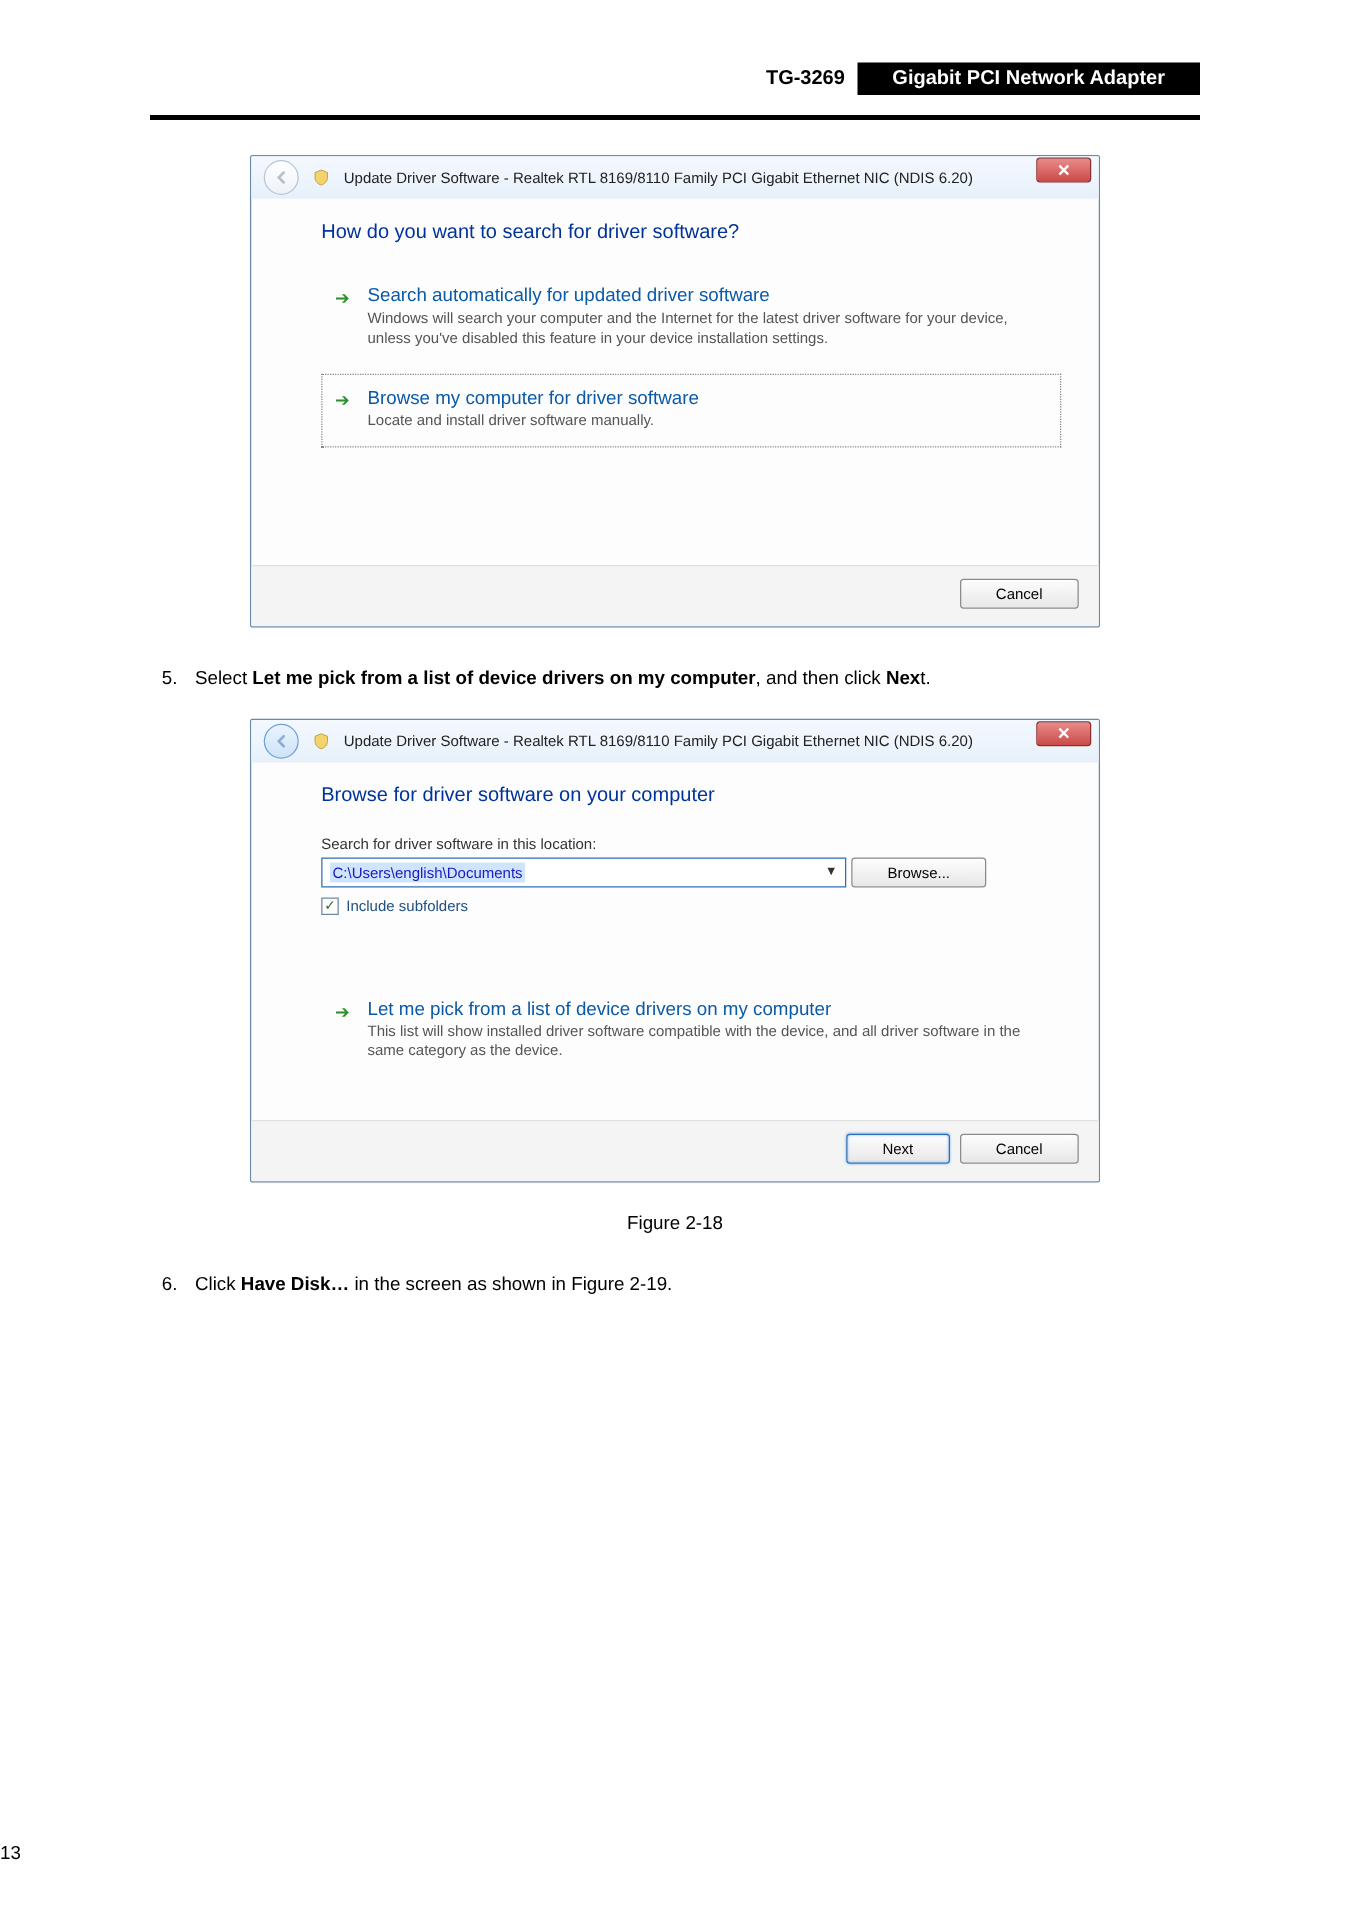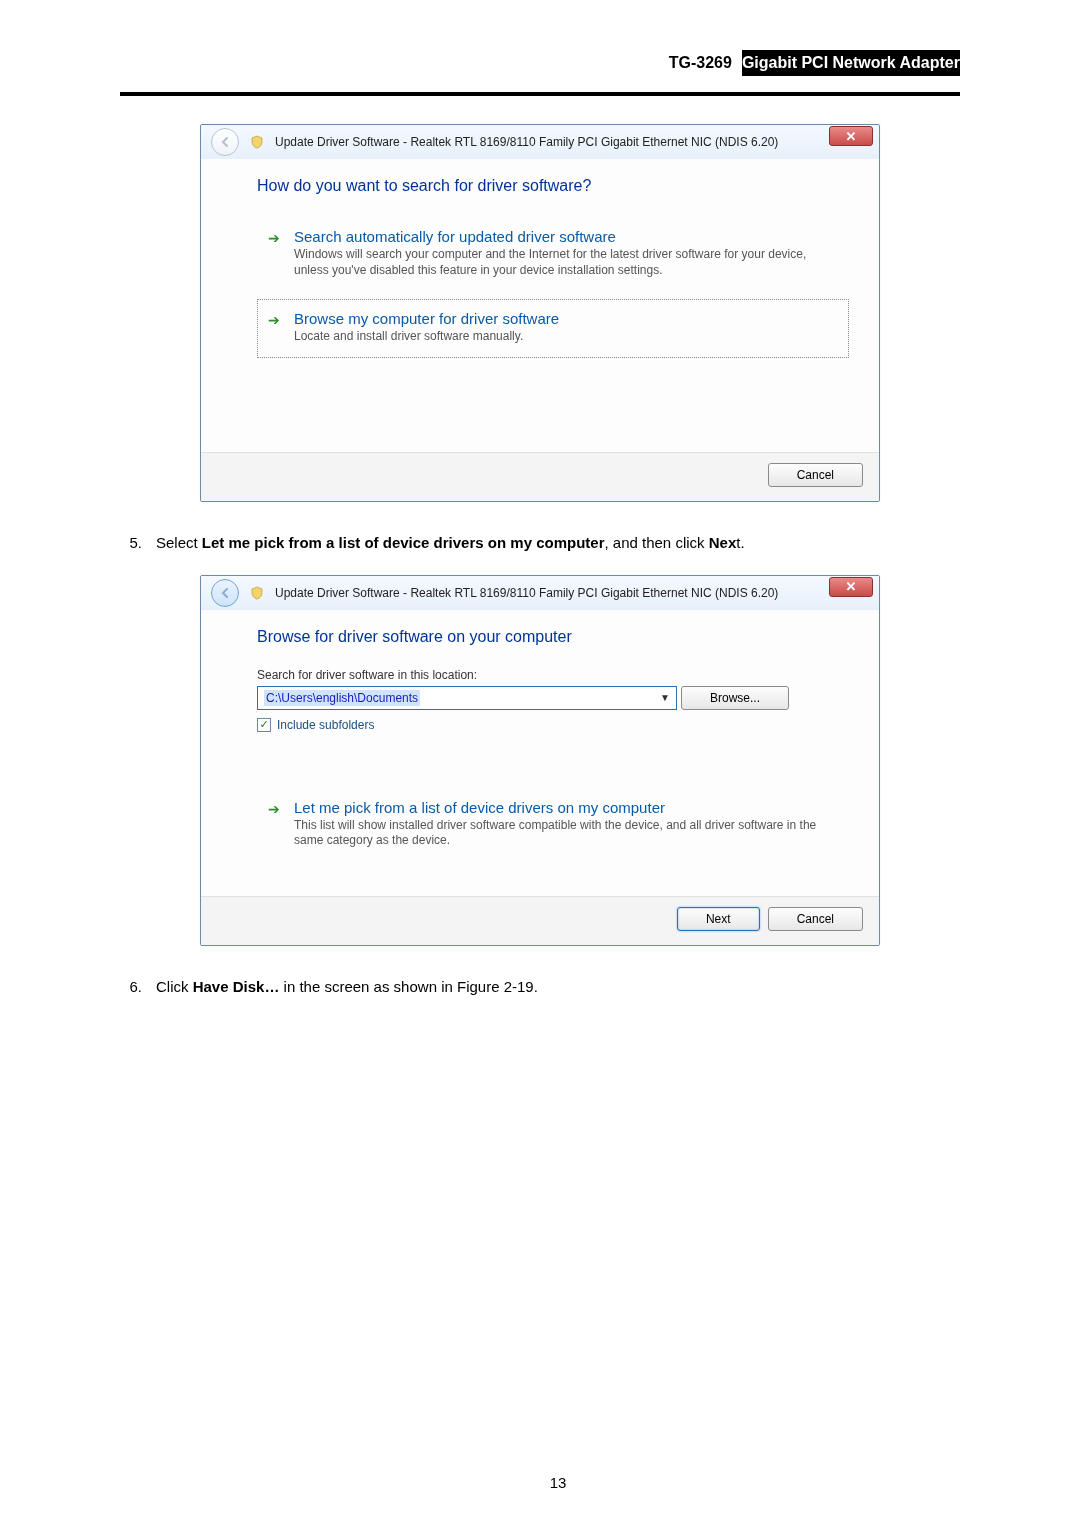--- a/index.html
+++ b/index.html
@@ -9,7 +9,7 @@
   .topbar { position: relative; height: 40px; }
   .topbar .labels { position: absolute; right: 0; top: 0; display: flex; }
   .topbar .model { font-weight: 700; font-size: 16px; padding: 4px 10px; background: #fff; }
-  .topbar .prod { font-weight: 700; font-size: 16px; color: #fff; background: #000; padding: 4px 0; }
+  .topbar .prod { font-weight: 700; font-size: 16px; color: #fff; background: #000; padding: 4px 28px; }
   .rule { height: 4px; background: #000; width: 100%; margin-top: 2px; }
   
   .dialog { width: 680px; margin: 28px auto 0; background: #fdfdfd; border: 1px solid #6b8aa7; border-radius: 2px; overflow: hidden; box-shadow: 0 0 0 1px rgba(0,0,0,.02); }

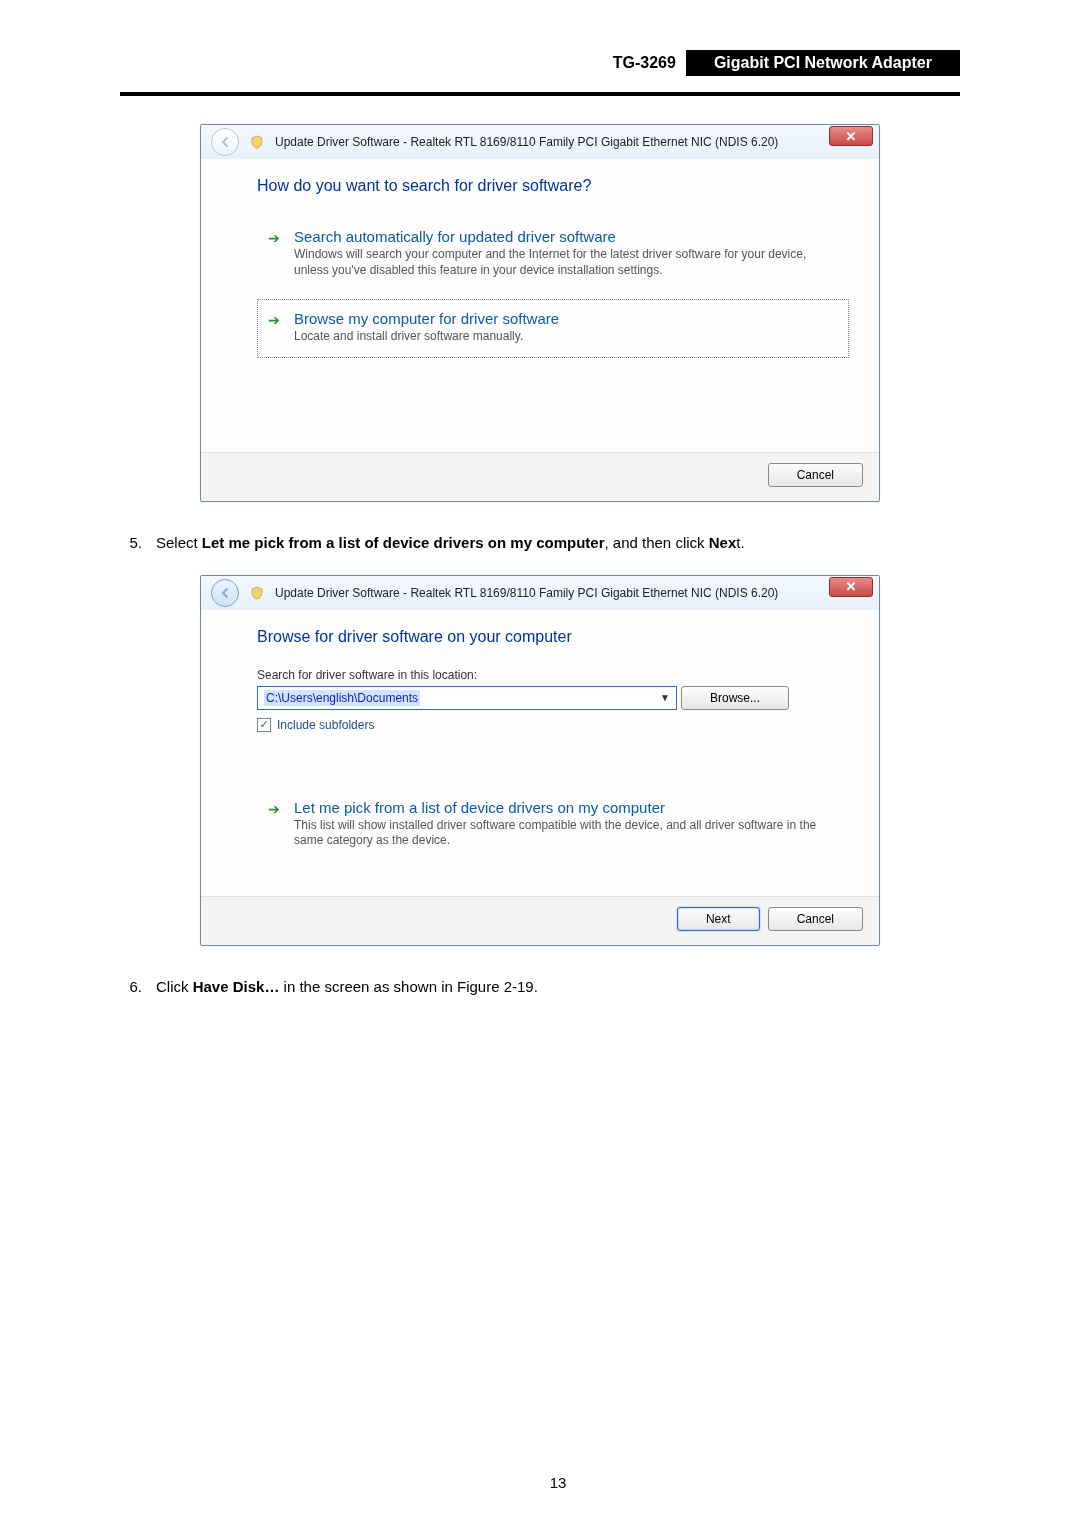--- a/index.html
+++ b/index.html
@@ -159,6 +159,7 @@
     </div>
   </div>
 
+  <div class="caption">Figure 2-18</div>
 
   <div class="step">
     <div class="num">6.</div>

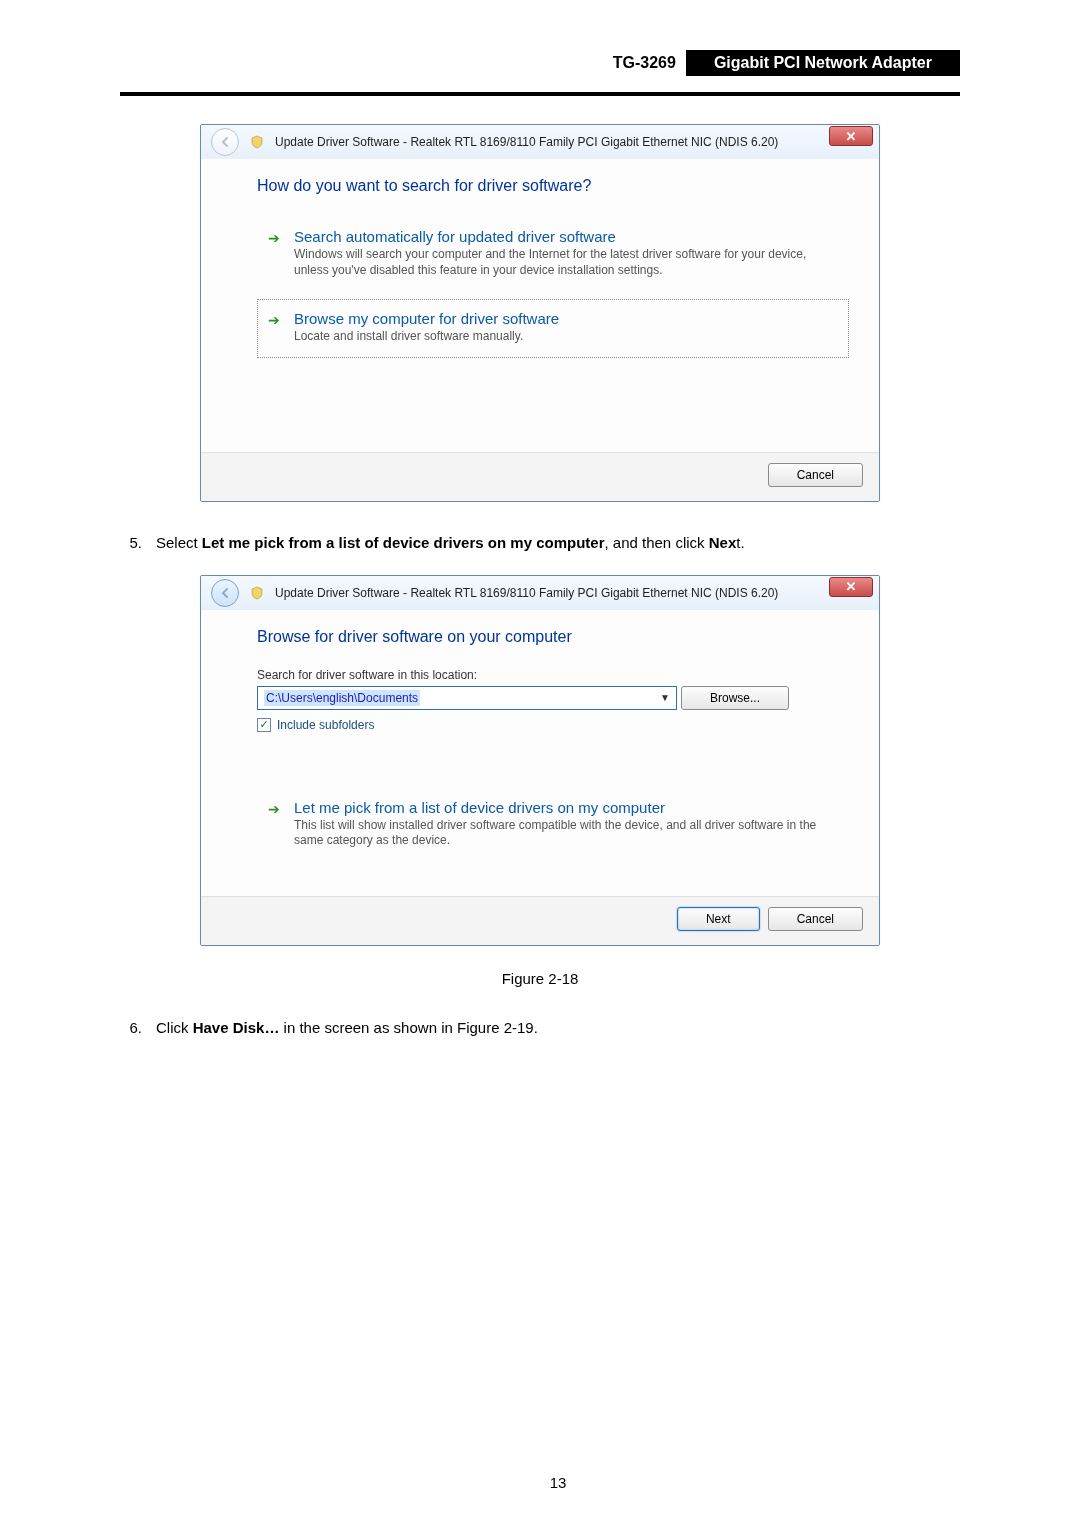--- a/index.html
+++ b/index.html
@@ -41,7 +41,7 @@
   .drop-tri { font-size: 10px; color: #333; }
   .checkbox-row { display: flex; align-items: center; gap: 6px; margin-top: 8px; font-size: 12px; color: #205081; }
   .cb { width: 14px; height: 14px; border: 1px solid #6c88a6; background: #fff; display: inline-flex; align-items: center; justify-content: center; font-size: 11px; color: #2c6b2c; }
-  .pagenum { position: absolute; bottom: 36px; left: 0; right: 0; text-align: center; font-size: 15px; margin-left: 36px; }
+  .pagenum { position: absolute; bottom: 36px; left: 0; right: 0; font-size: 15px; }
 </style>
 </head>
 <body>

